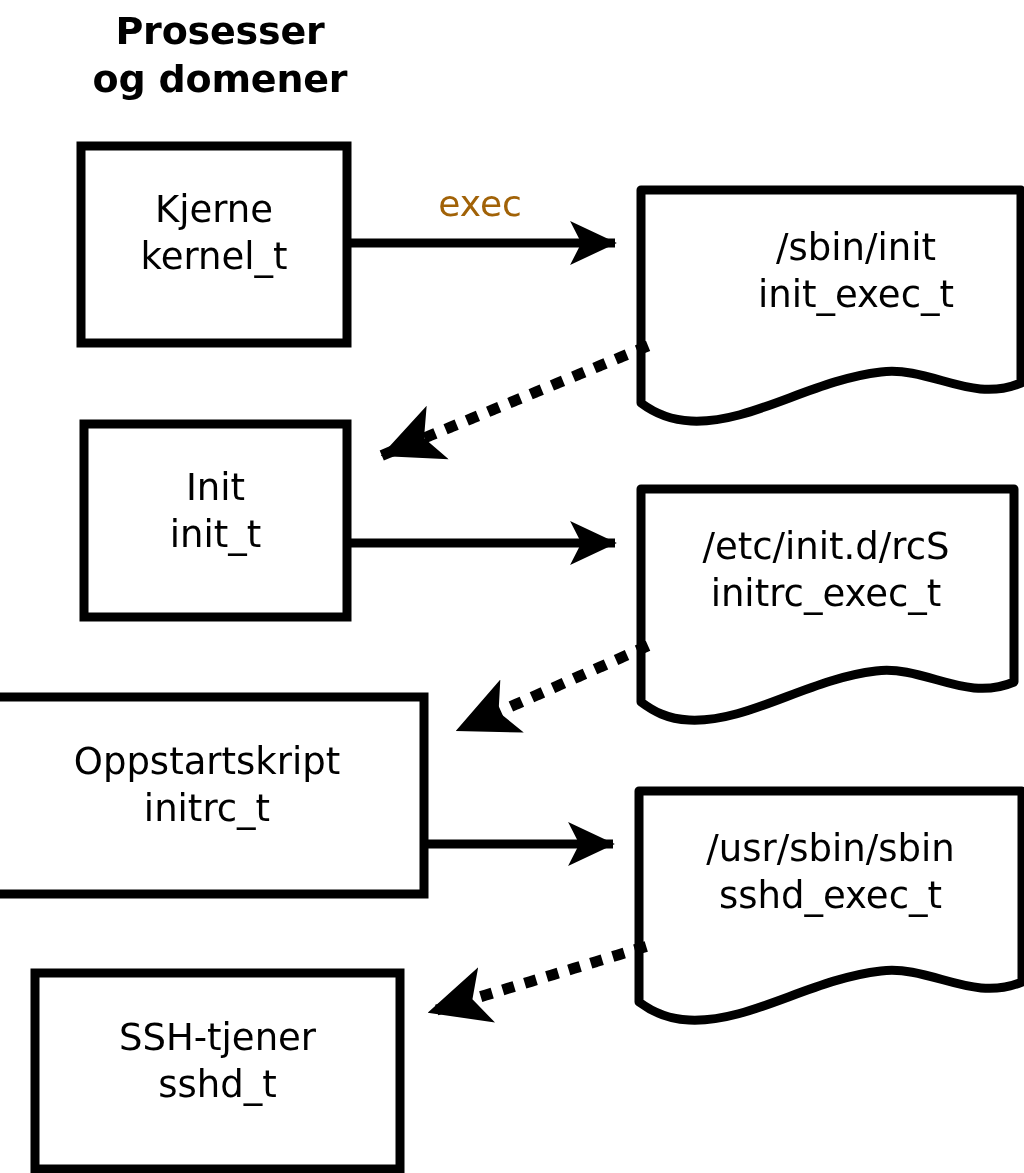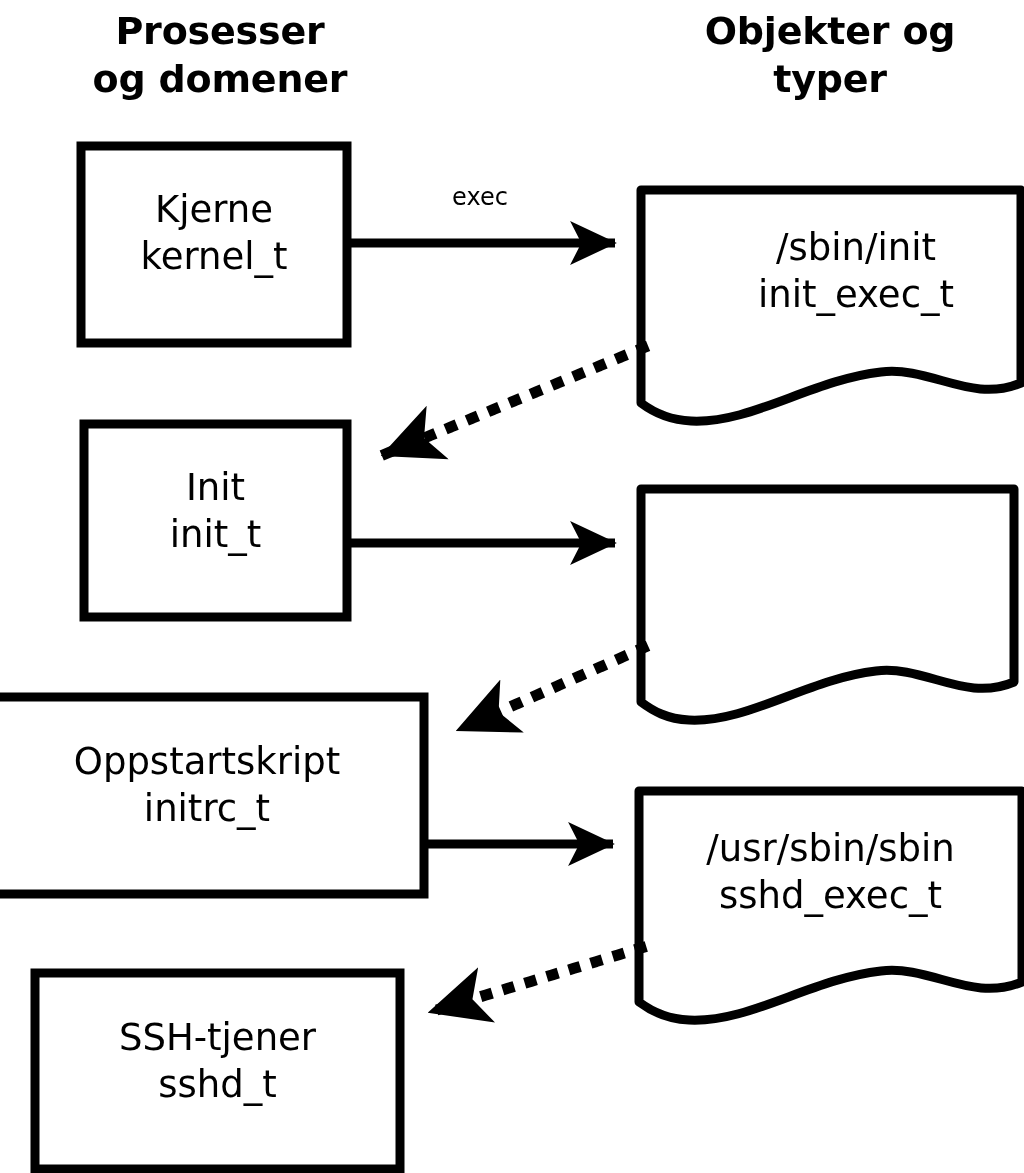--- a/index.html
+++ b/index.html
@@ -61,8 +61,6 @@
   <div class="col-header" id="header-left">Prosesser
 og domener</div>
 
-  <div class="col-header" id="header-right">Objekter og
-typer</div>
 
   <svg class="diagram-svg" viewBox="0 0 1024 1173" xmlns="http://www.w3.org/2000/svg">
 

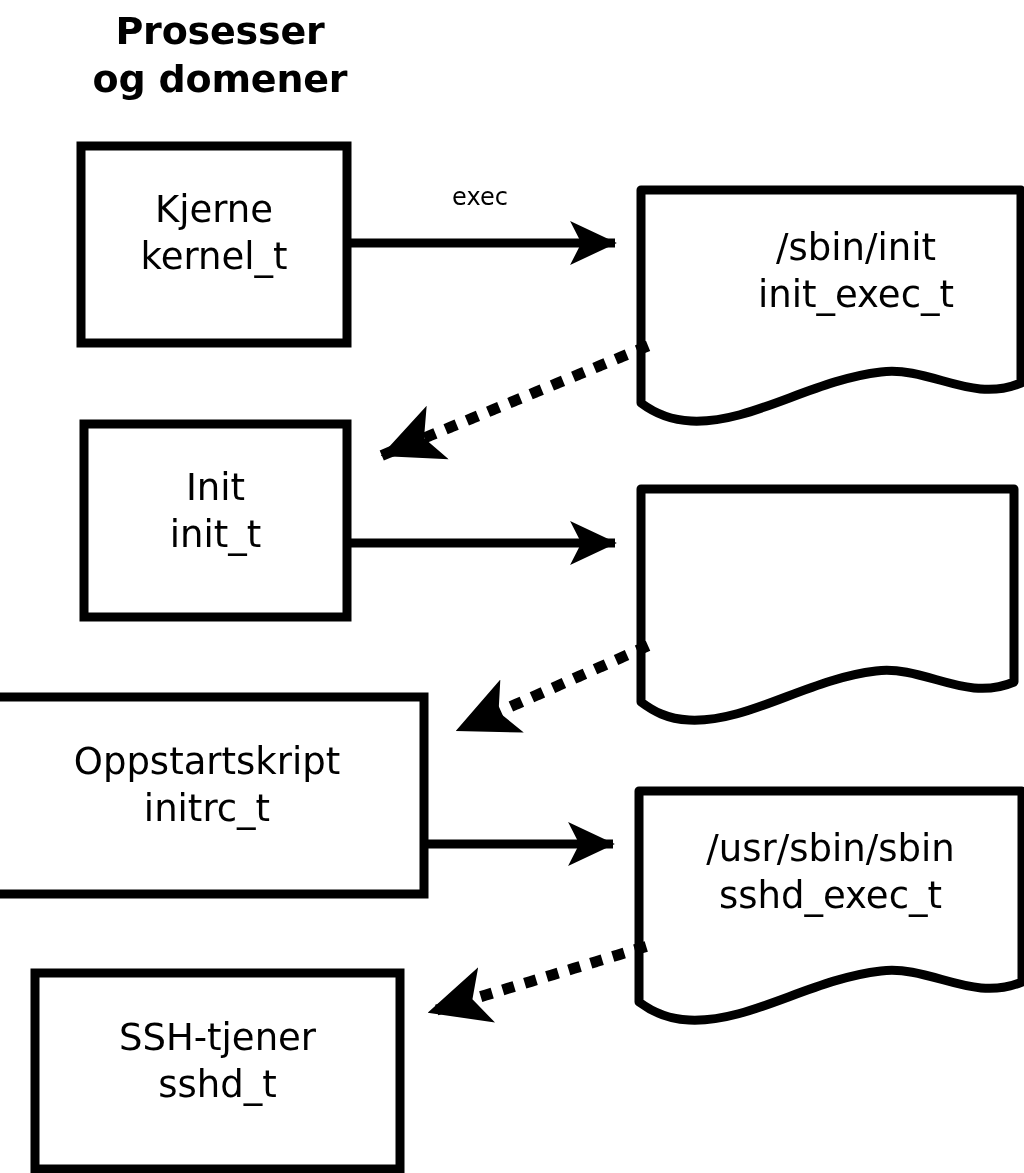--- a/index.html
+++ b/index.html
@@ -47,8 +47,8 @@
   }
   .edge-label {
     position: absolute;
-    font-size: 24px;
-    color: #000000;
+    font-size: 36px;
+    color: #a16207;
     text-align: center;
     white-space: nowrap;
   }

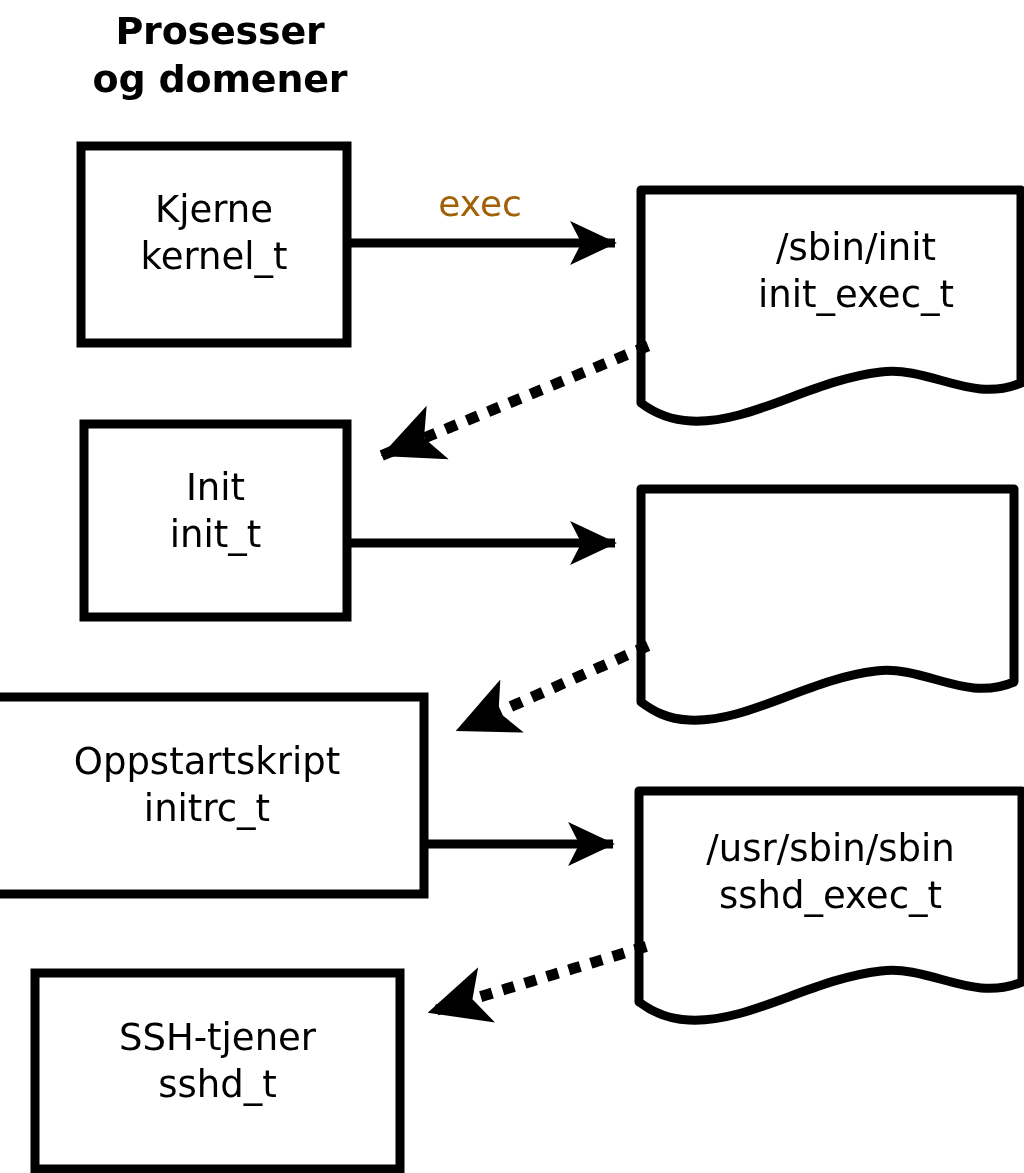--- a/index.html
+++ b/index.html
@@ -133,6 +133,8 @@
   <div class="node-label" style="left:666px; top:224px; width:380px;">/sbin/init
 init_exec_t</div>
 
+  <div class="node-label" style="left:638px; top:523px; width:376px;">/etc/init.d/rcS
+initrc_exec_t</div>
 
   <div class="node-label" style="left:639px; top:825px; width:383px;">/usr/sbin/sbin
 sshd_exec_t</div>

